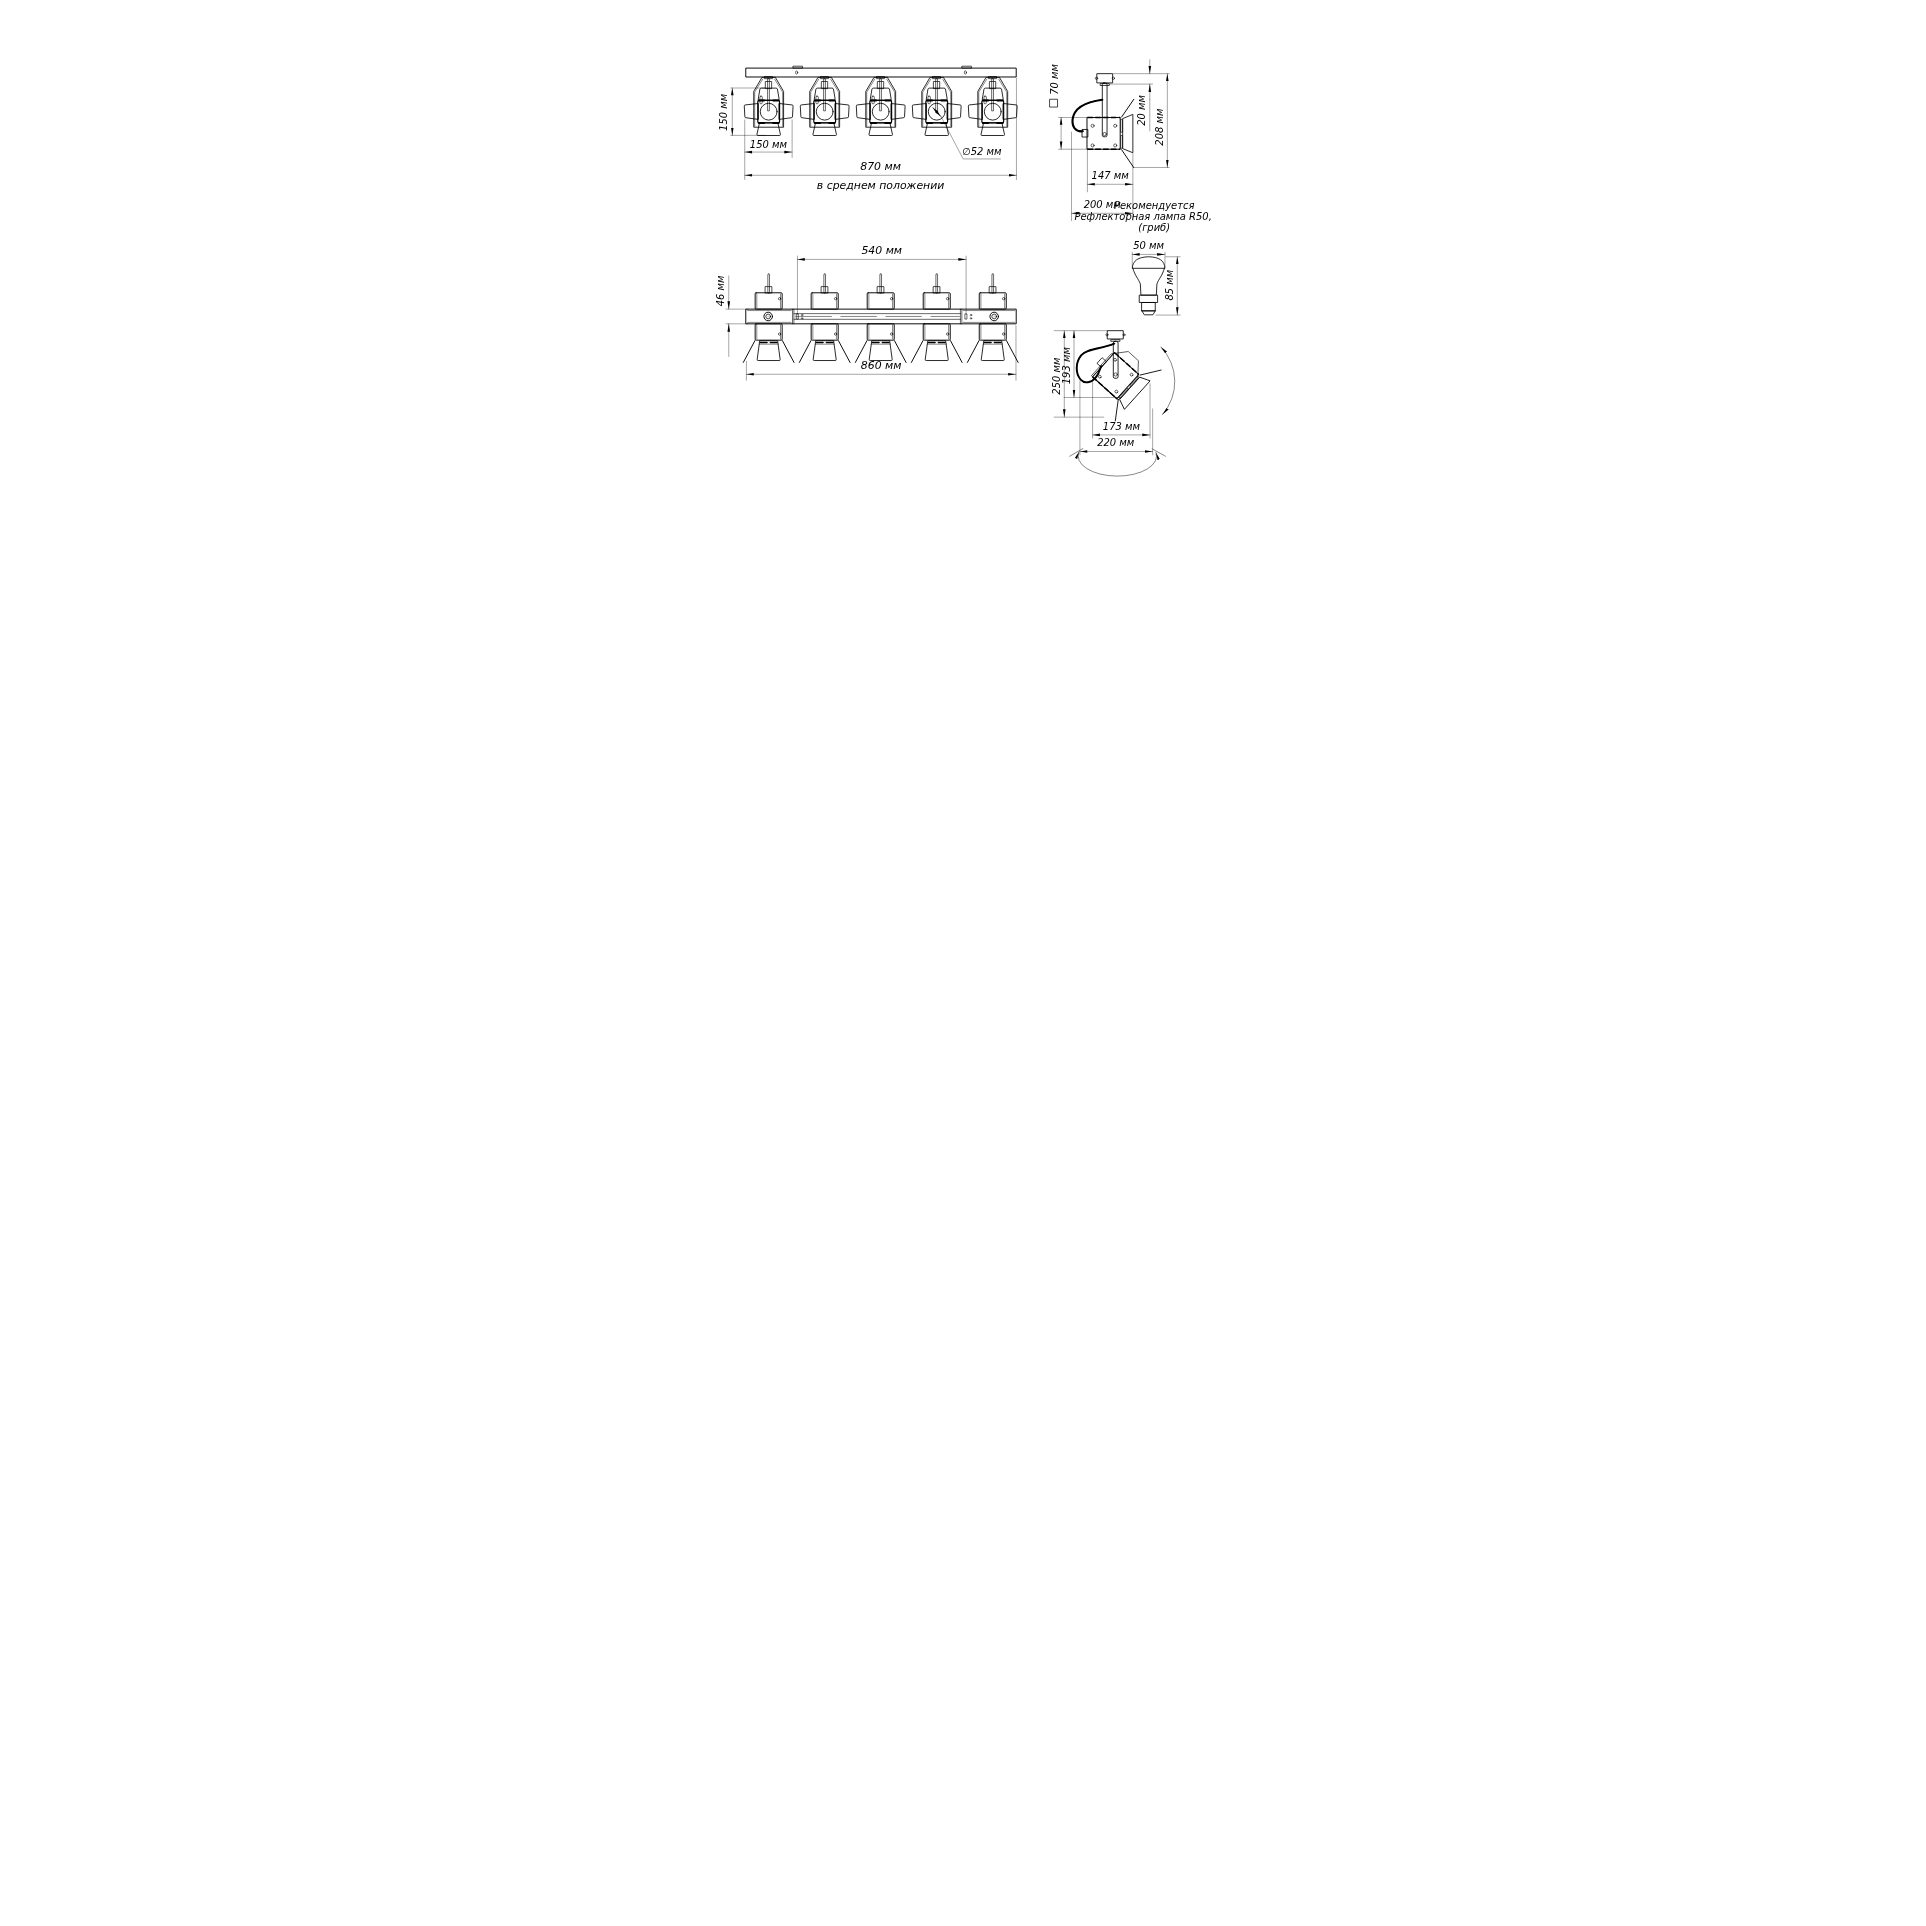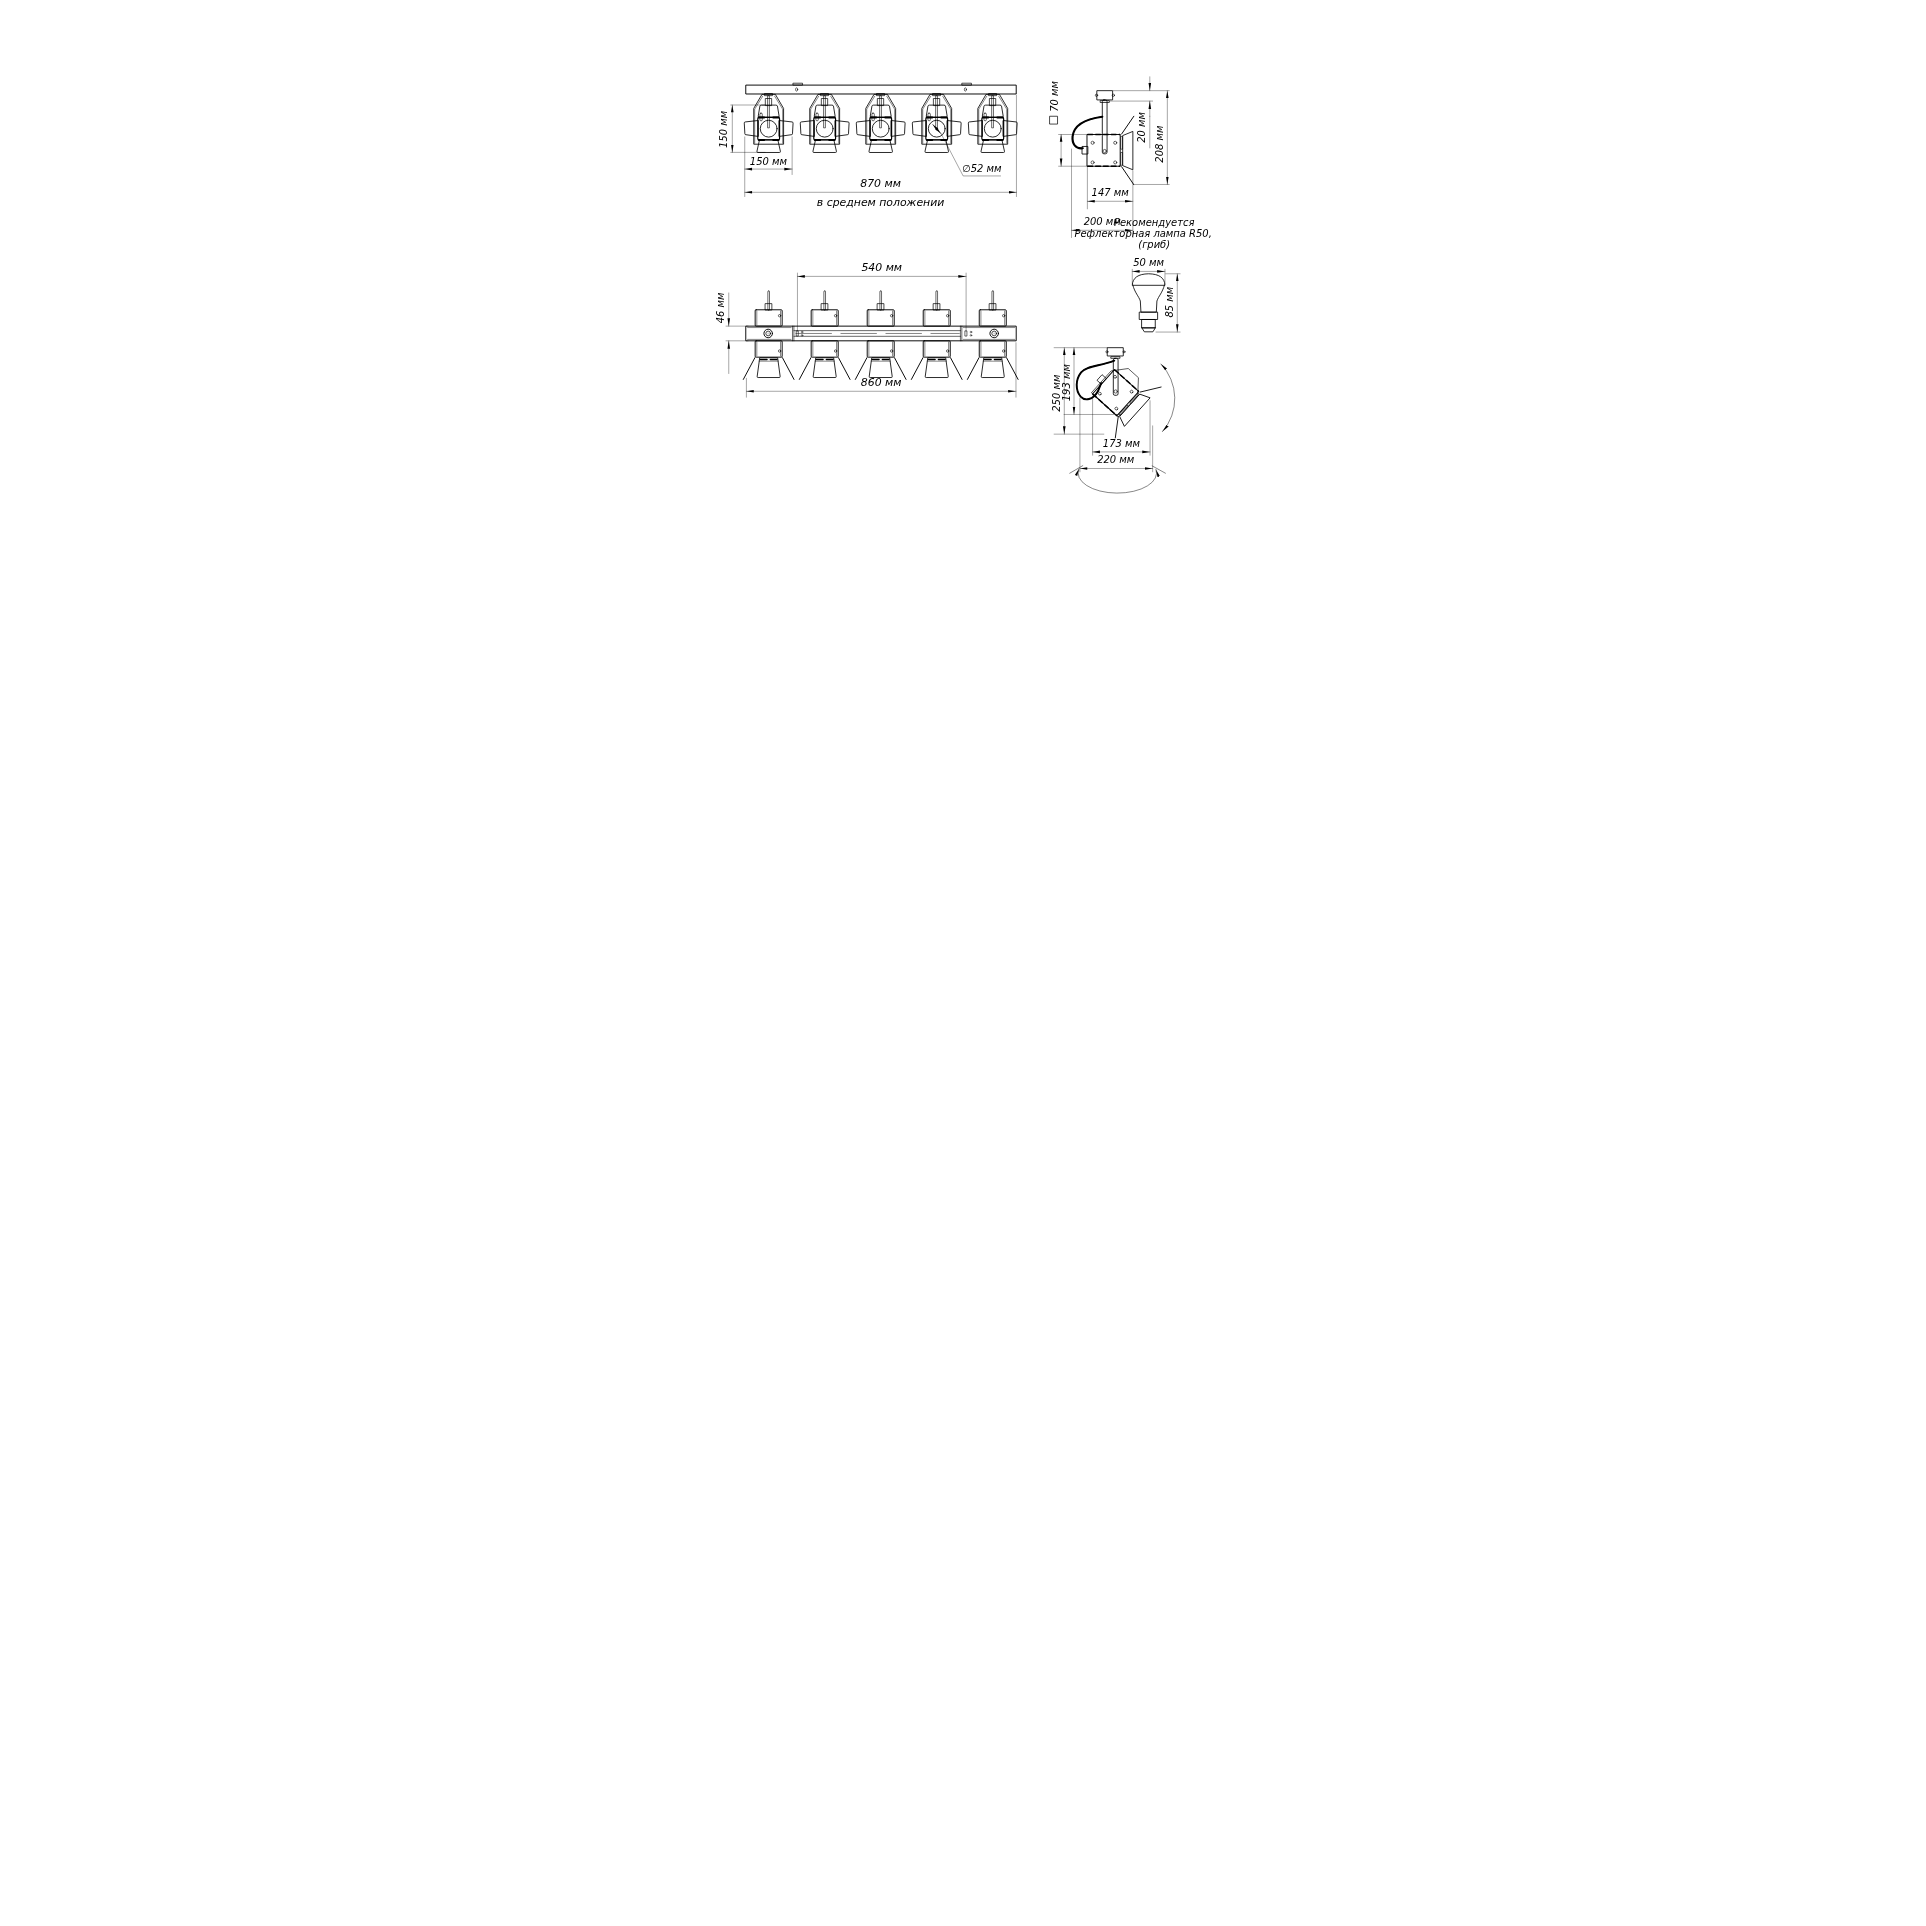--- a/index.html
+++ b/index.html
@@ -3,7 +3,7 @@
 <meta charset="utf-8">
 <style>
   html,body{margin:0;padding:0;background:#ffffff;}
-  .page{width:100%;max-width:501px;margin:17px auto;}
+  .page{width:100%;max-width:501px;margin:0 auto;}
   svg{display:block;width:100%;height:auto;background:#fff;}
   svg line, svg path, svg rect, svg circle, svg ellipse, svg polyline{
     stroke:#000000; fill:none; stroke-linecap:round; stroke-linejoin:round;

